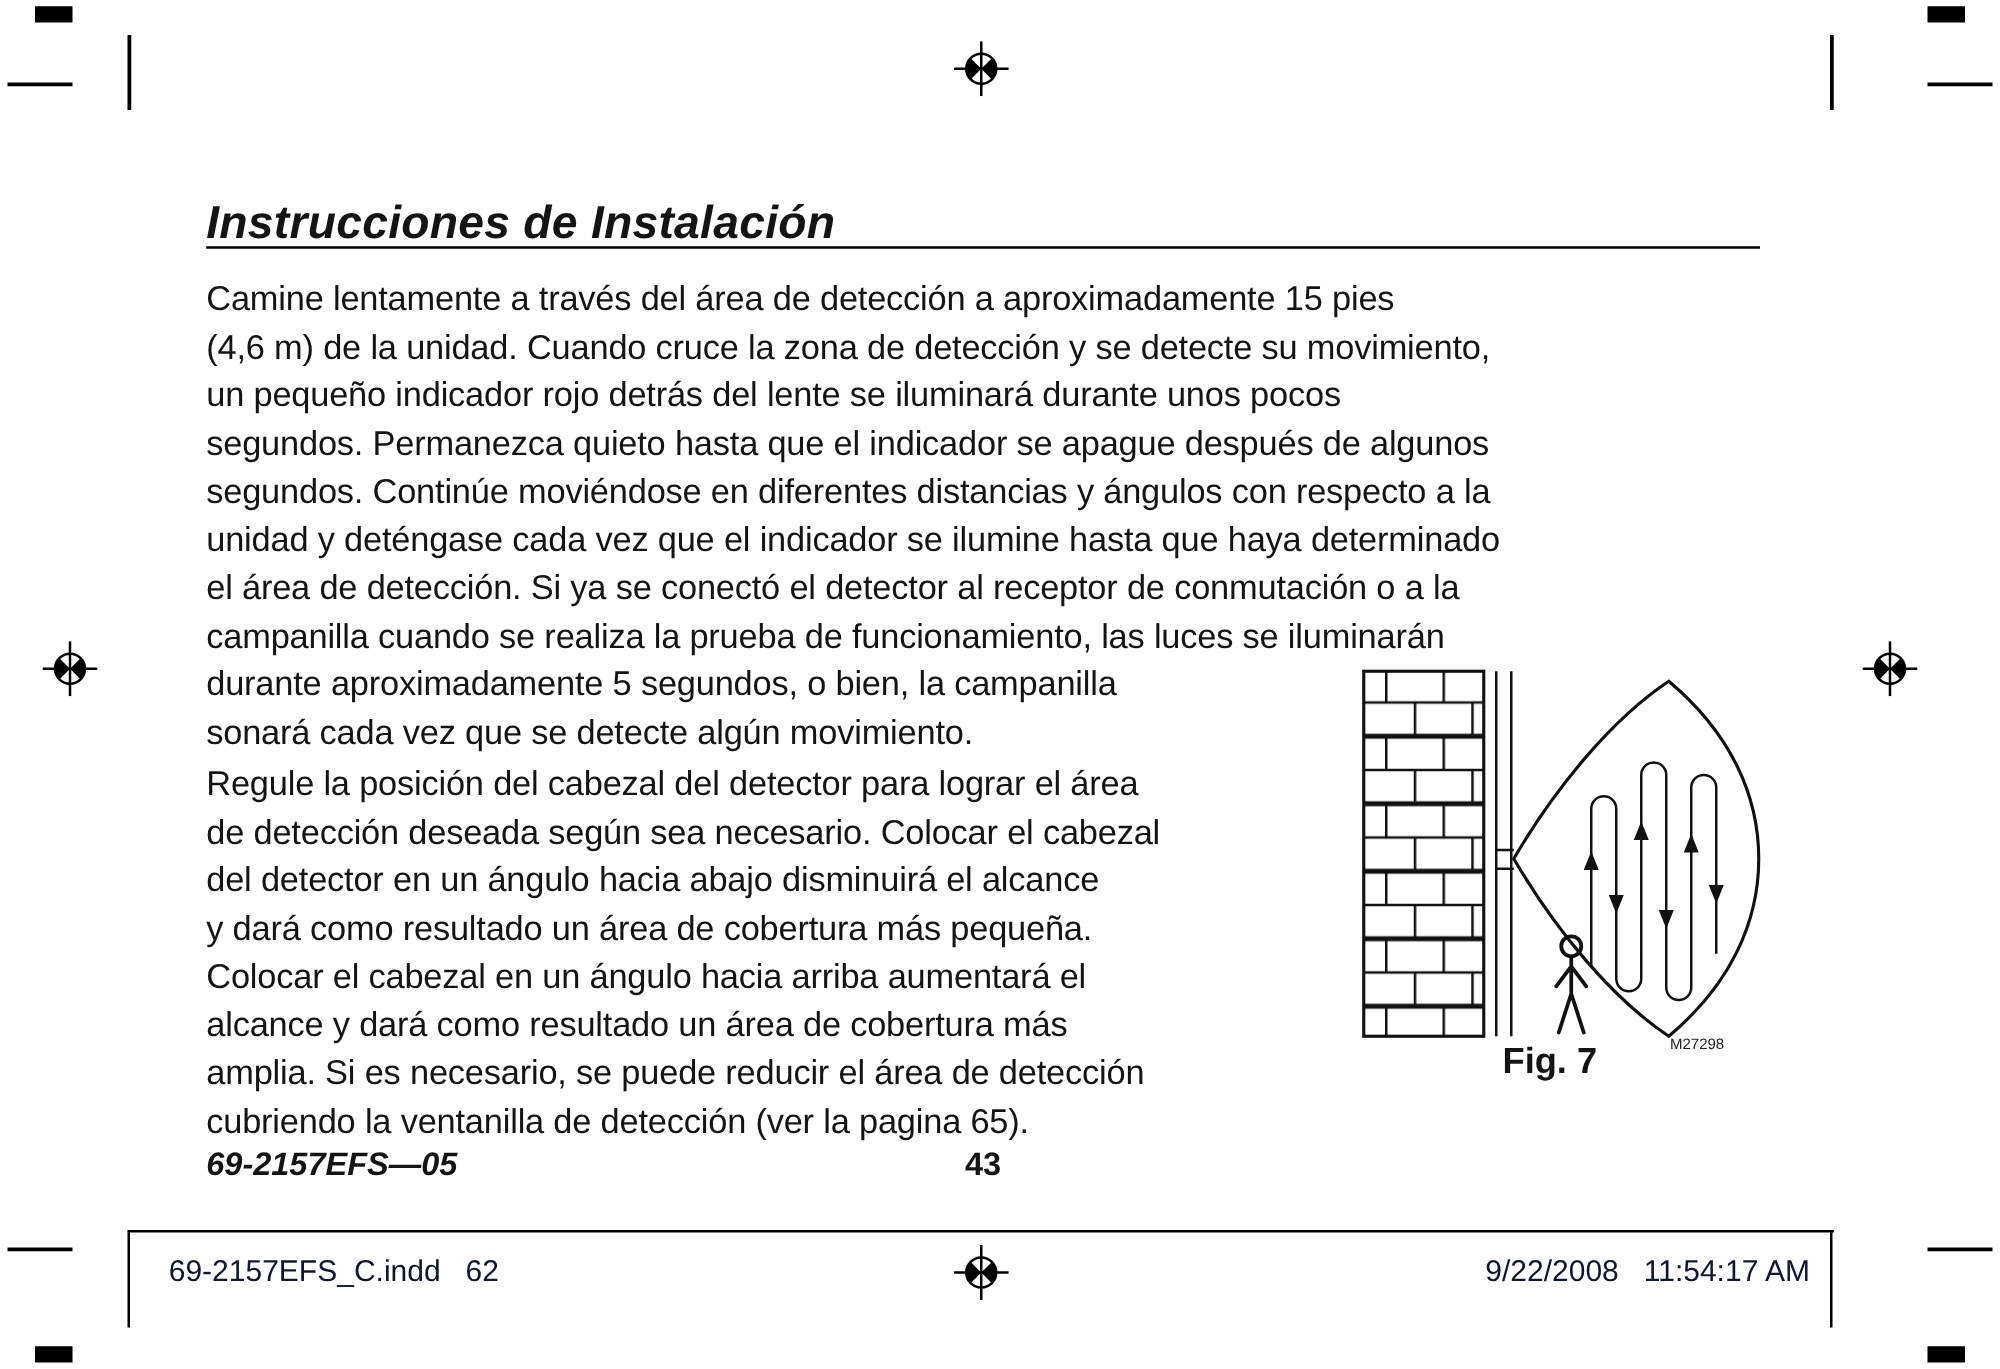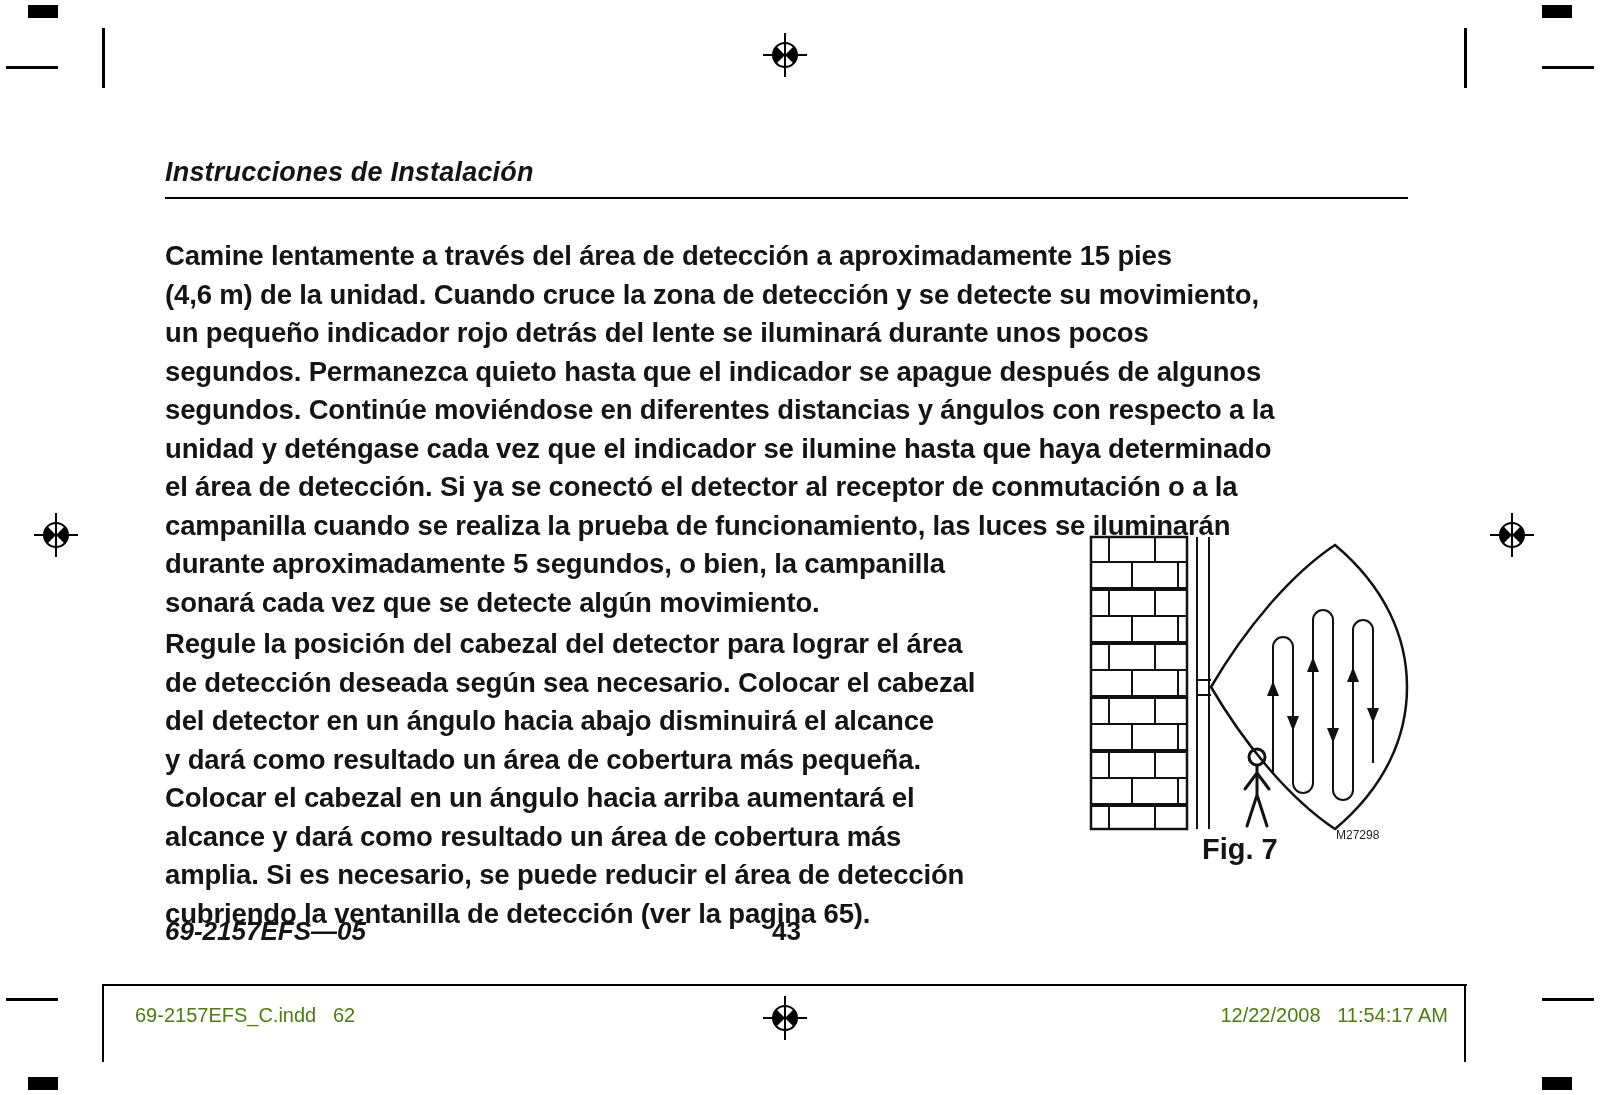--- a/index.html
+++ b/index.html
@@ -24,7 +24,7 @@
   
   .header-title {
     left: 165px; top: 157px;
-    font-size: 27px; font-weight: 700; font-style: italic;
+    font-size: 37px; font-weight: 700; font-style: italic;
     letter-spacing: 0.2px;
   }
   .header-rule {

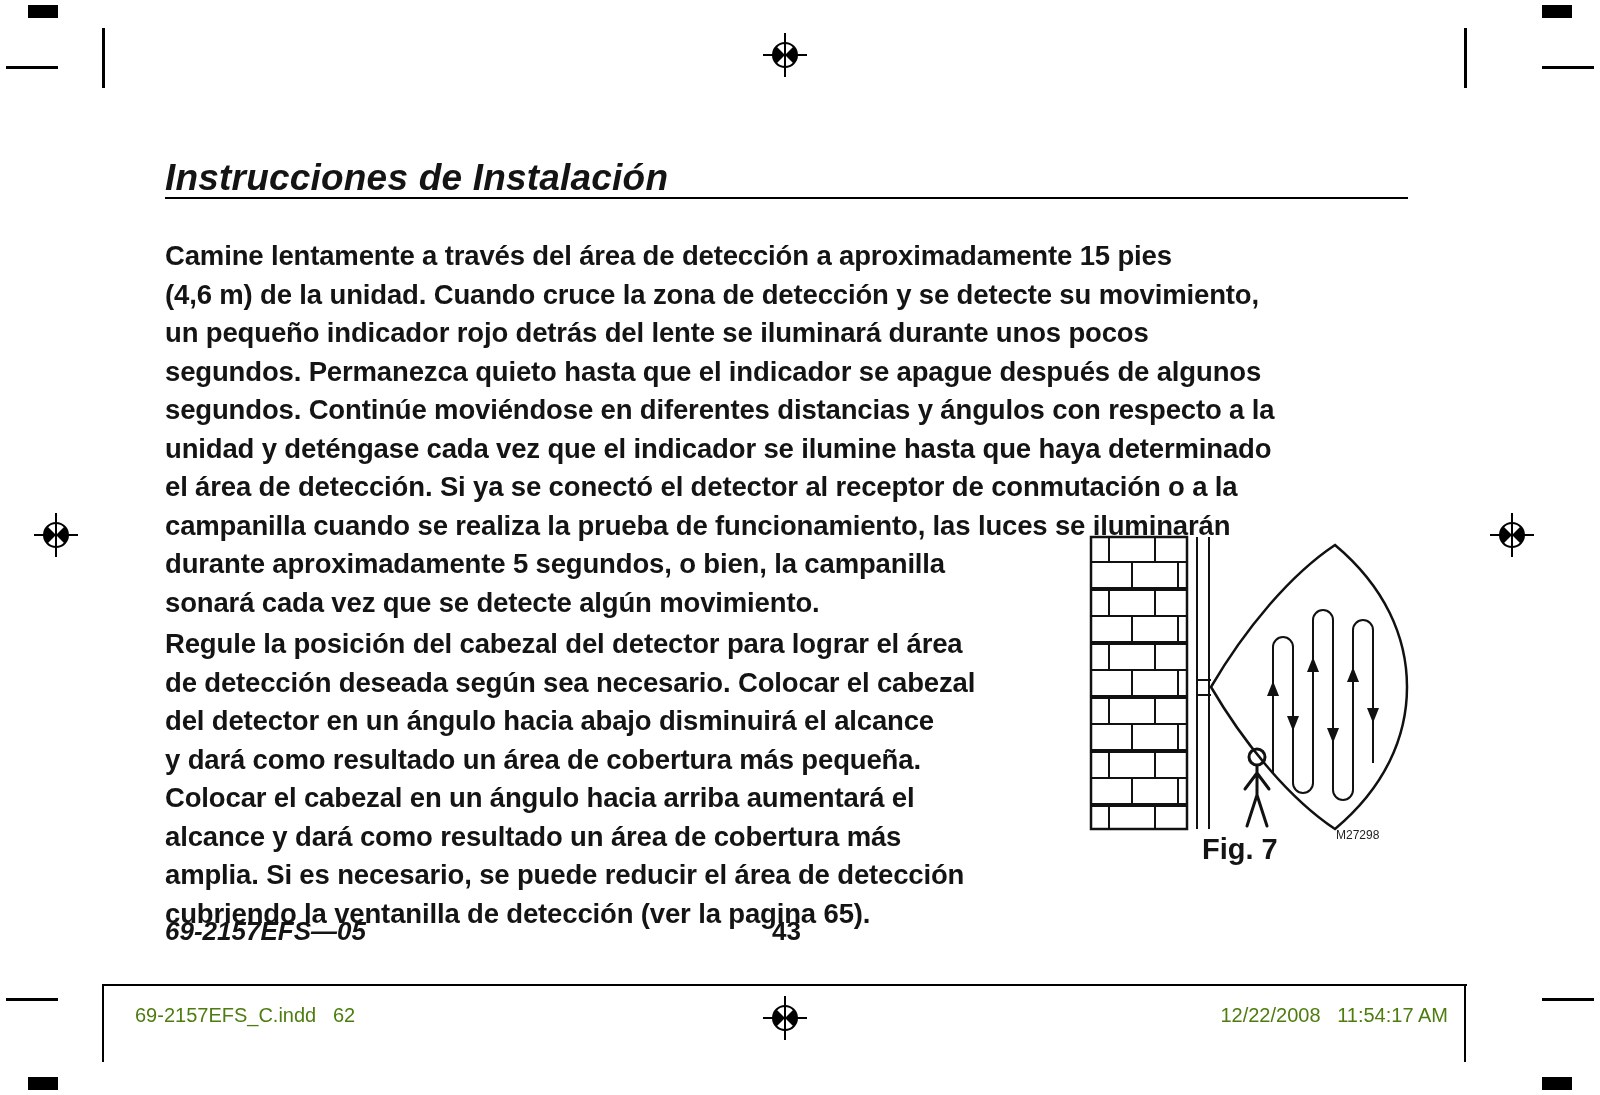--- a/index.html
+++ b/index.html
@@ -31,8 +31,8 @@
     left: 165px; top: 197px; width: 1243px; height: 2px; background: #000;
   }
   .body-para {
-    font-size: 27.5px; font-weight: 700; line-height: 38.5px;
-    letter-spacing: -0.15px; white-space: pre; margin-top: 17px;
+    font-size: 27.5px; font-weight: 400; line-height: 38.5px;
+    letter-spacing: -0.15px; white-space: pre;
   }
   .para1 { left: 165px; top: 220px; }
   .para2 { left: 165px; top: 608px; }

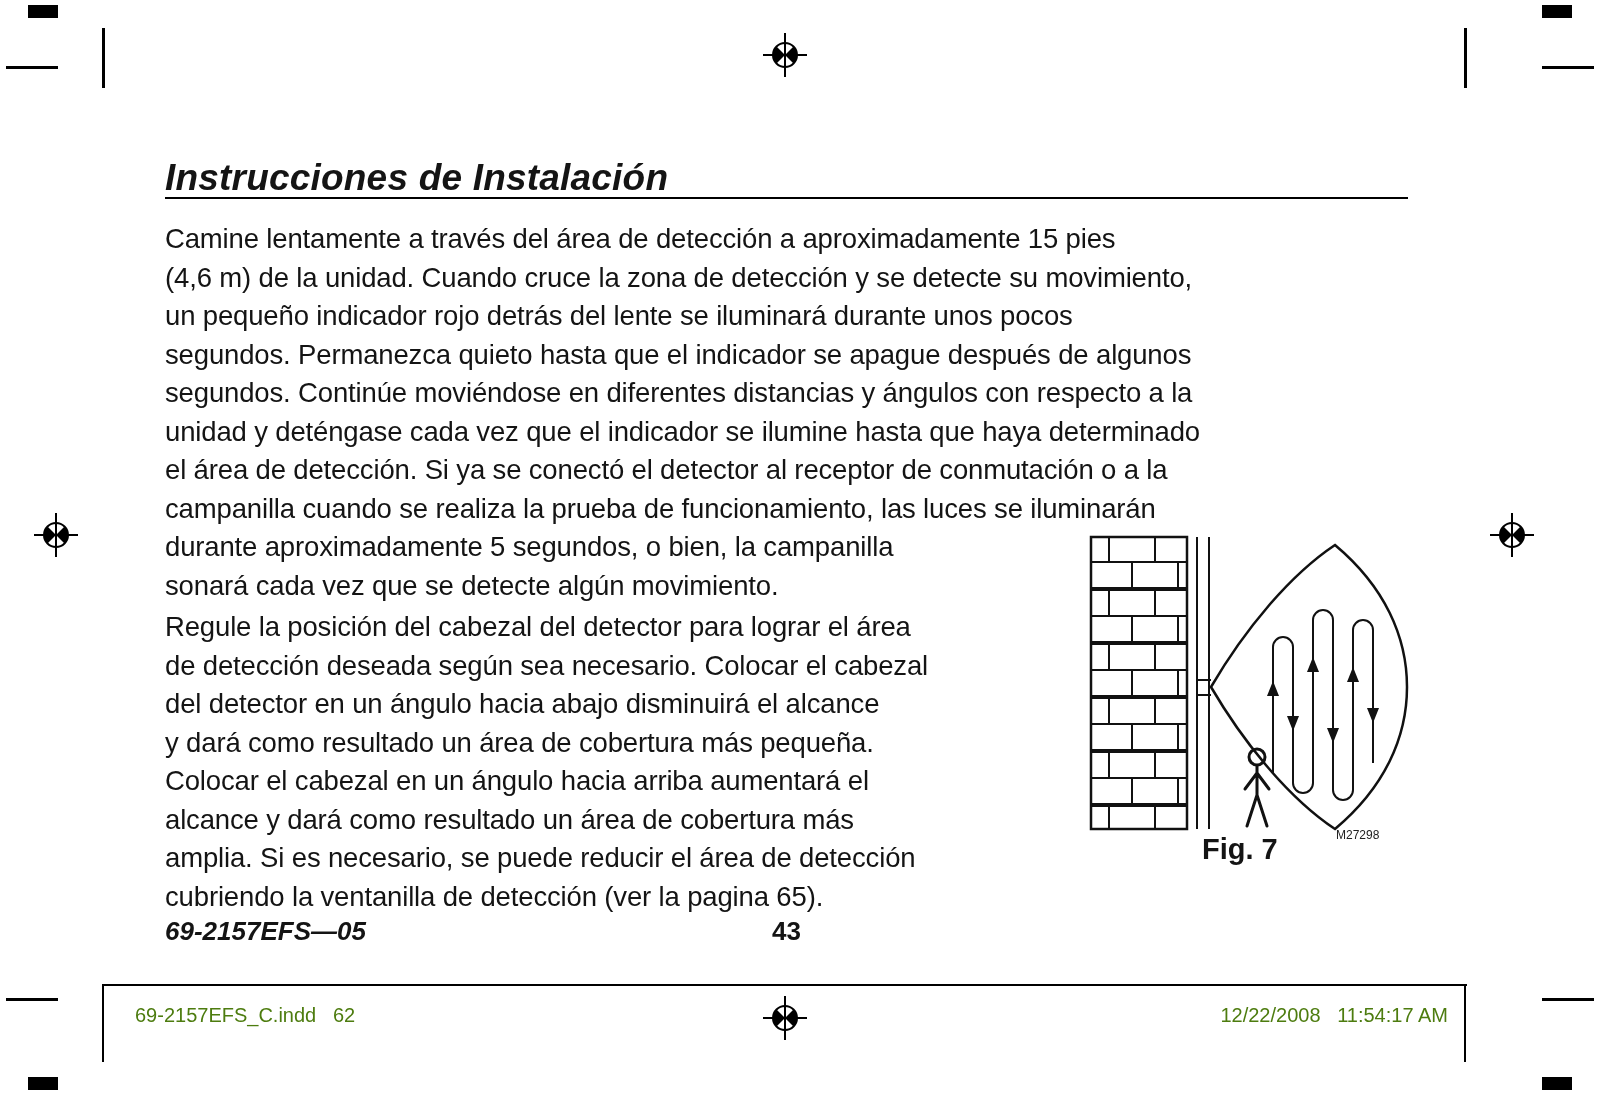--- a/index.html
+++ b/index.html
@@ -56,7 +56,7 @@
   }
 
   .slug-text {
-    top: 1004px; font-size: 20px; font-weight: 400; color: #4d7c0f;
+    top: 1004px; font-size: 24px; font-weight: 400; color: #0f172a;
     white-space: pre;
   }
   .slug-left { left: 135px; }

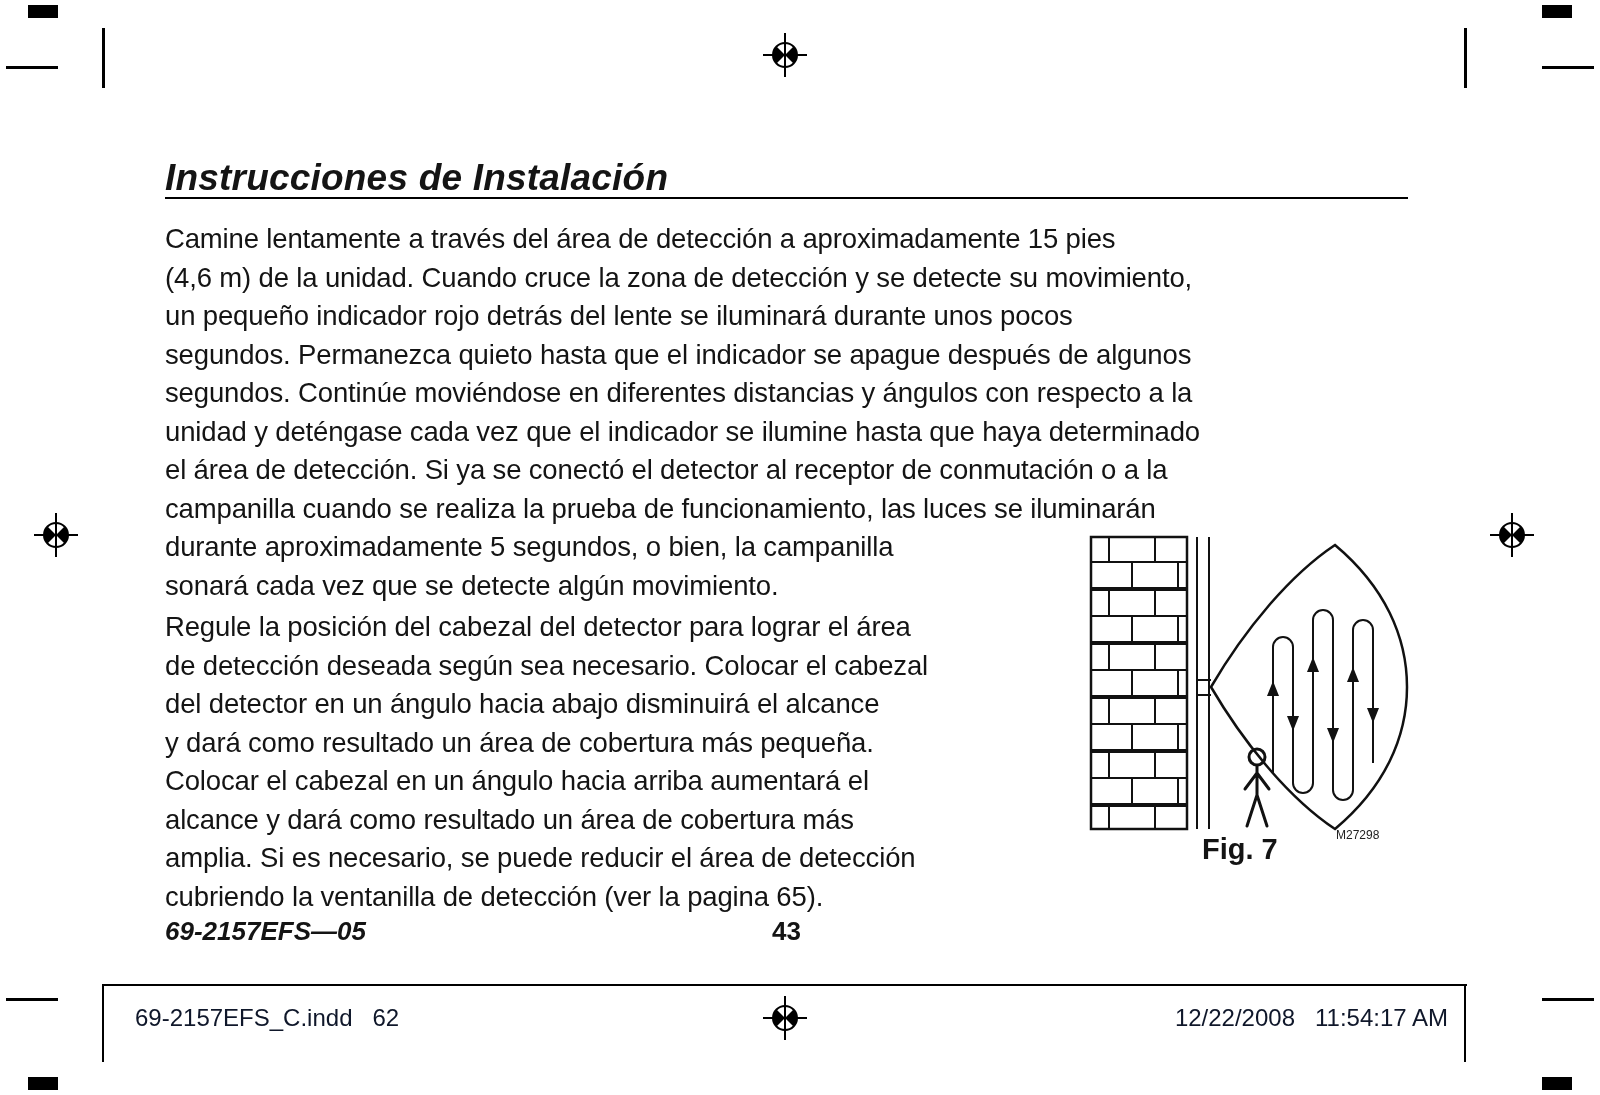--- a/index.html
+++ b/index.html
@@ -182,6 +182,6 @@
 <div class="abs mark" style="left:1464px;top:984px;width:2px;height:78px;"></div>
 
 <div class="abs slug-text slug-left">69-2157EFS_C.indd   62</div>
-<div class="abs slug-text slug-right">12/22/2008   11:54:17 AM</div>
+<div class="abs slug-text slug-right">9/22/2008   11:54:17 AM</div>
 
 </body></html>

